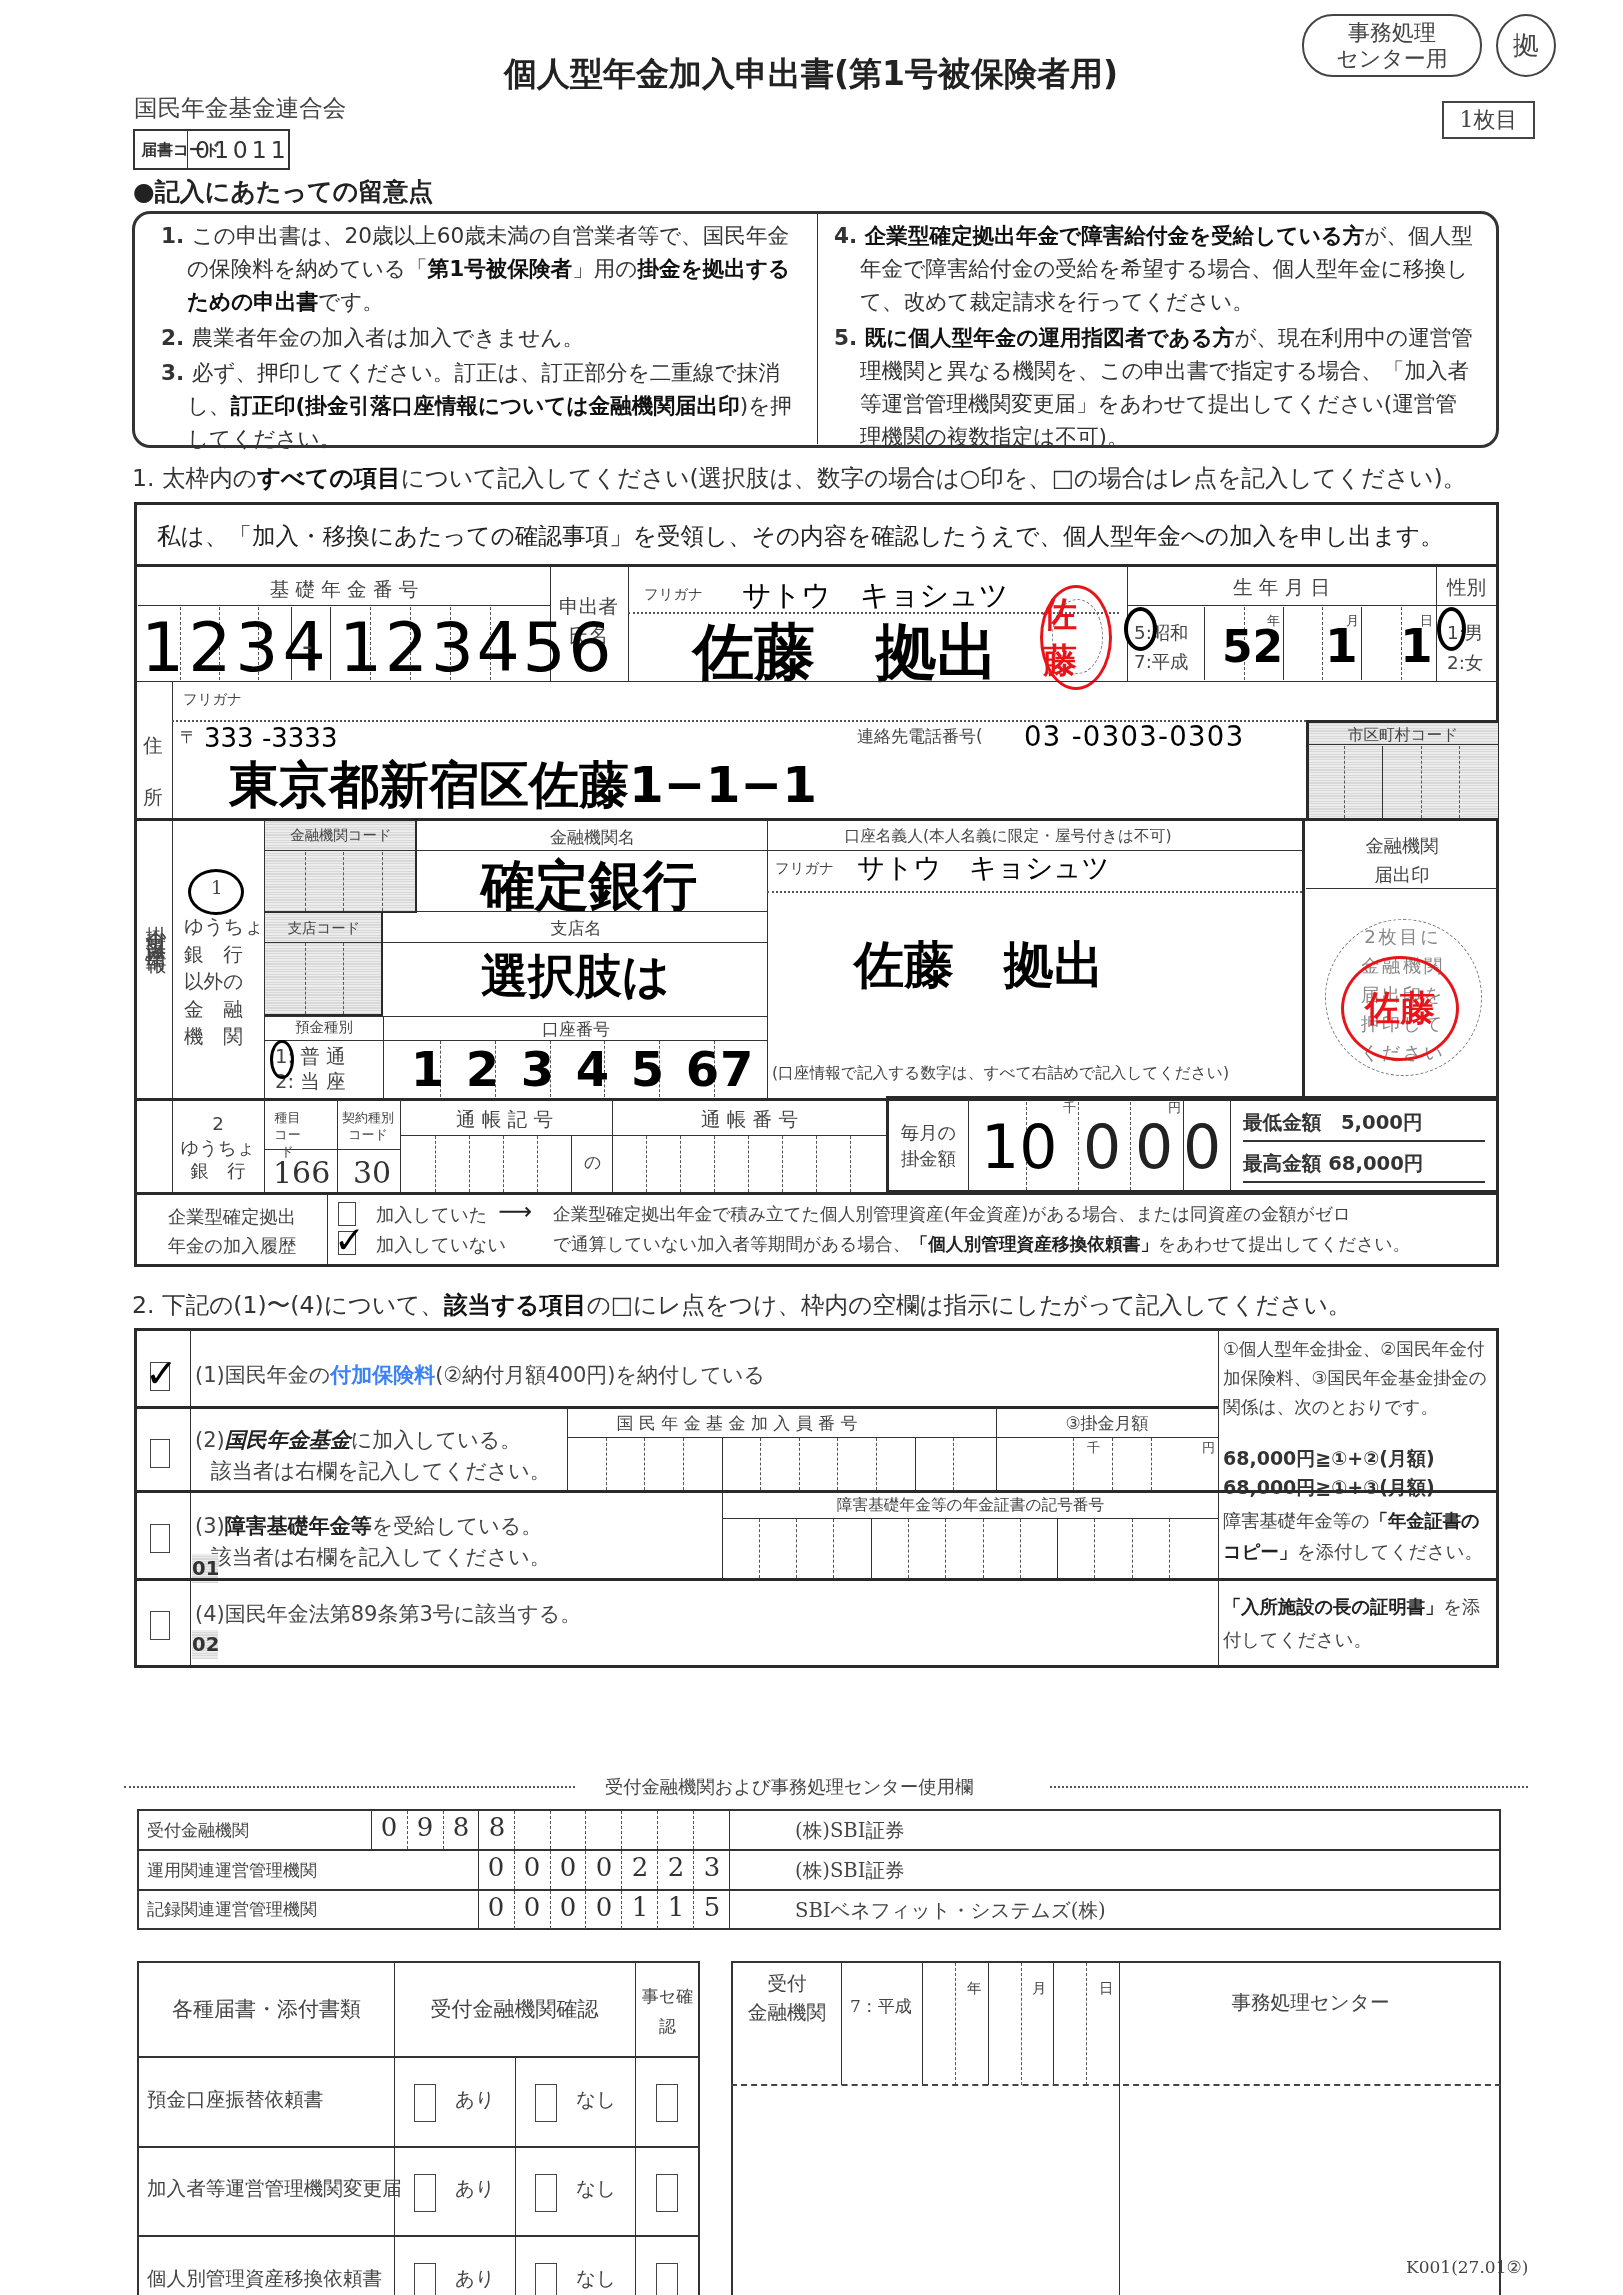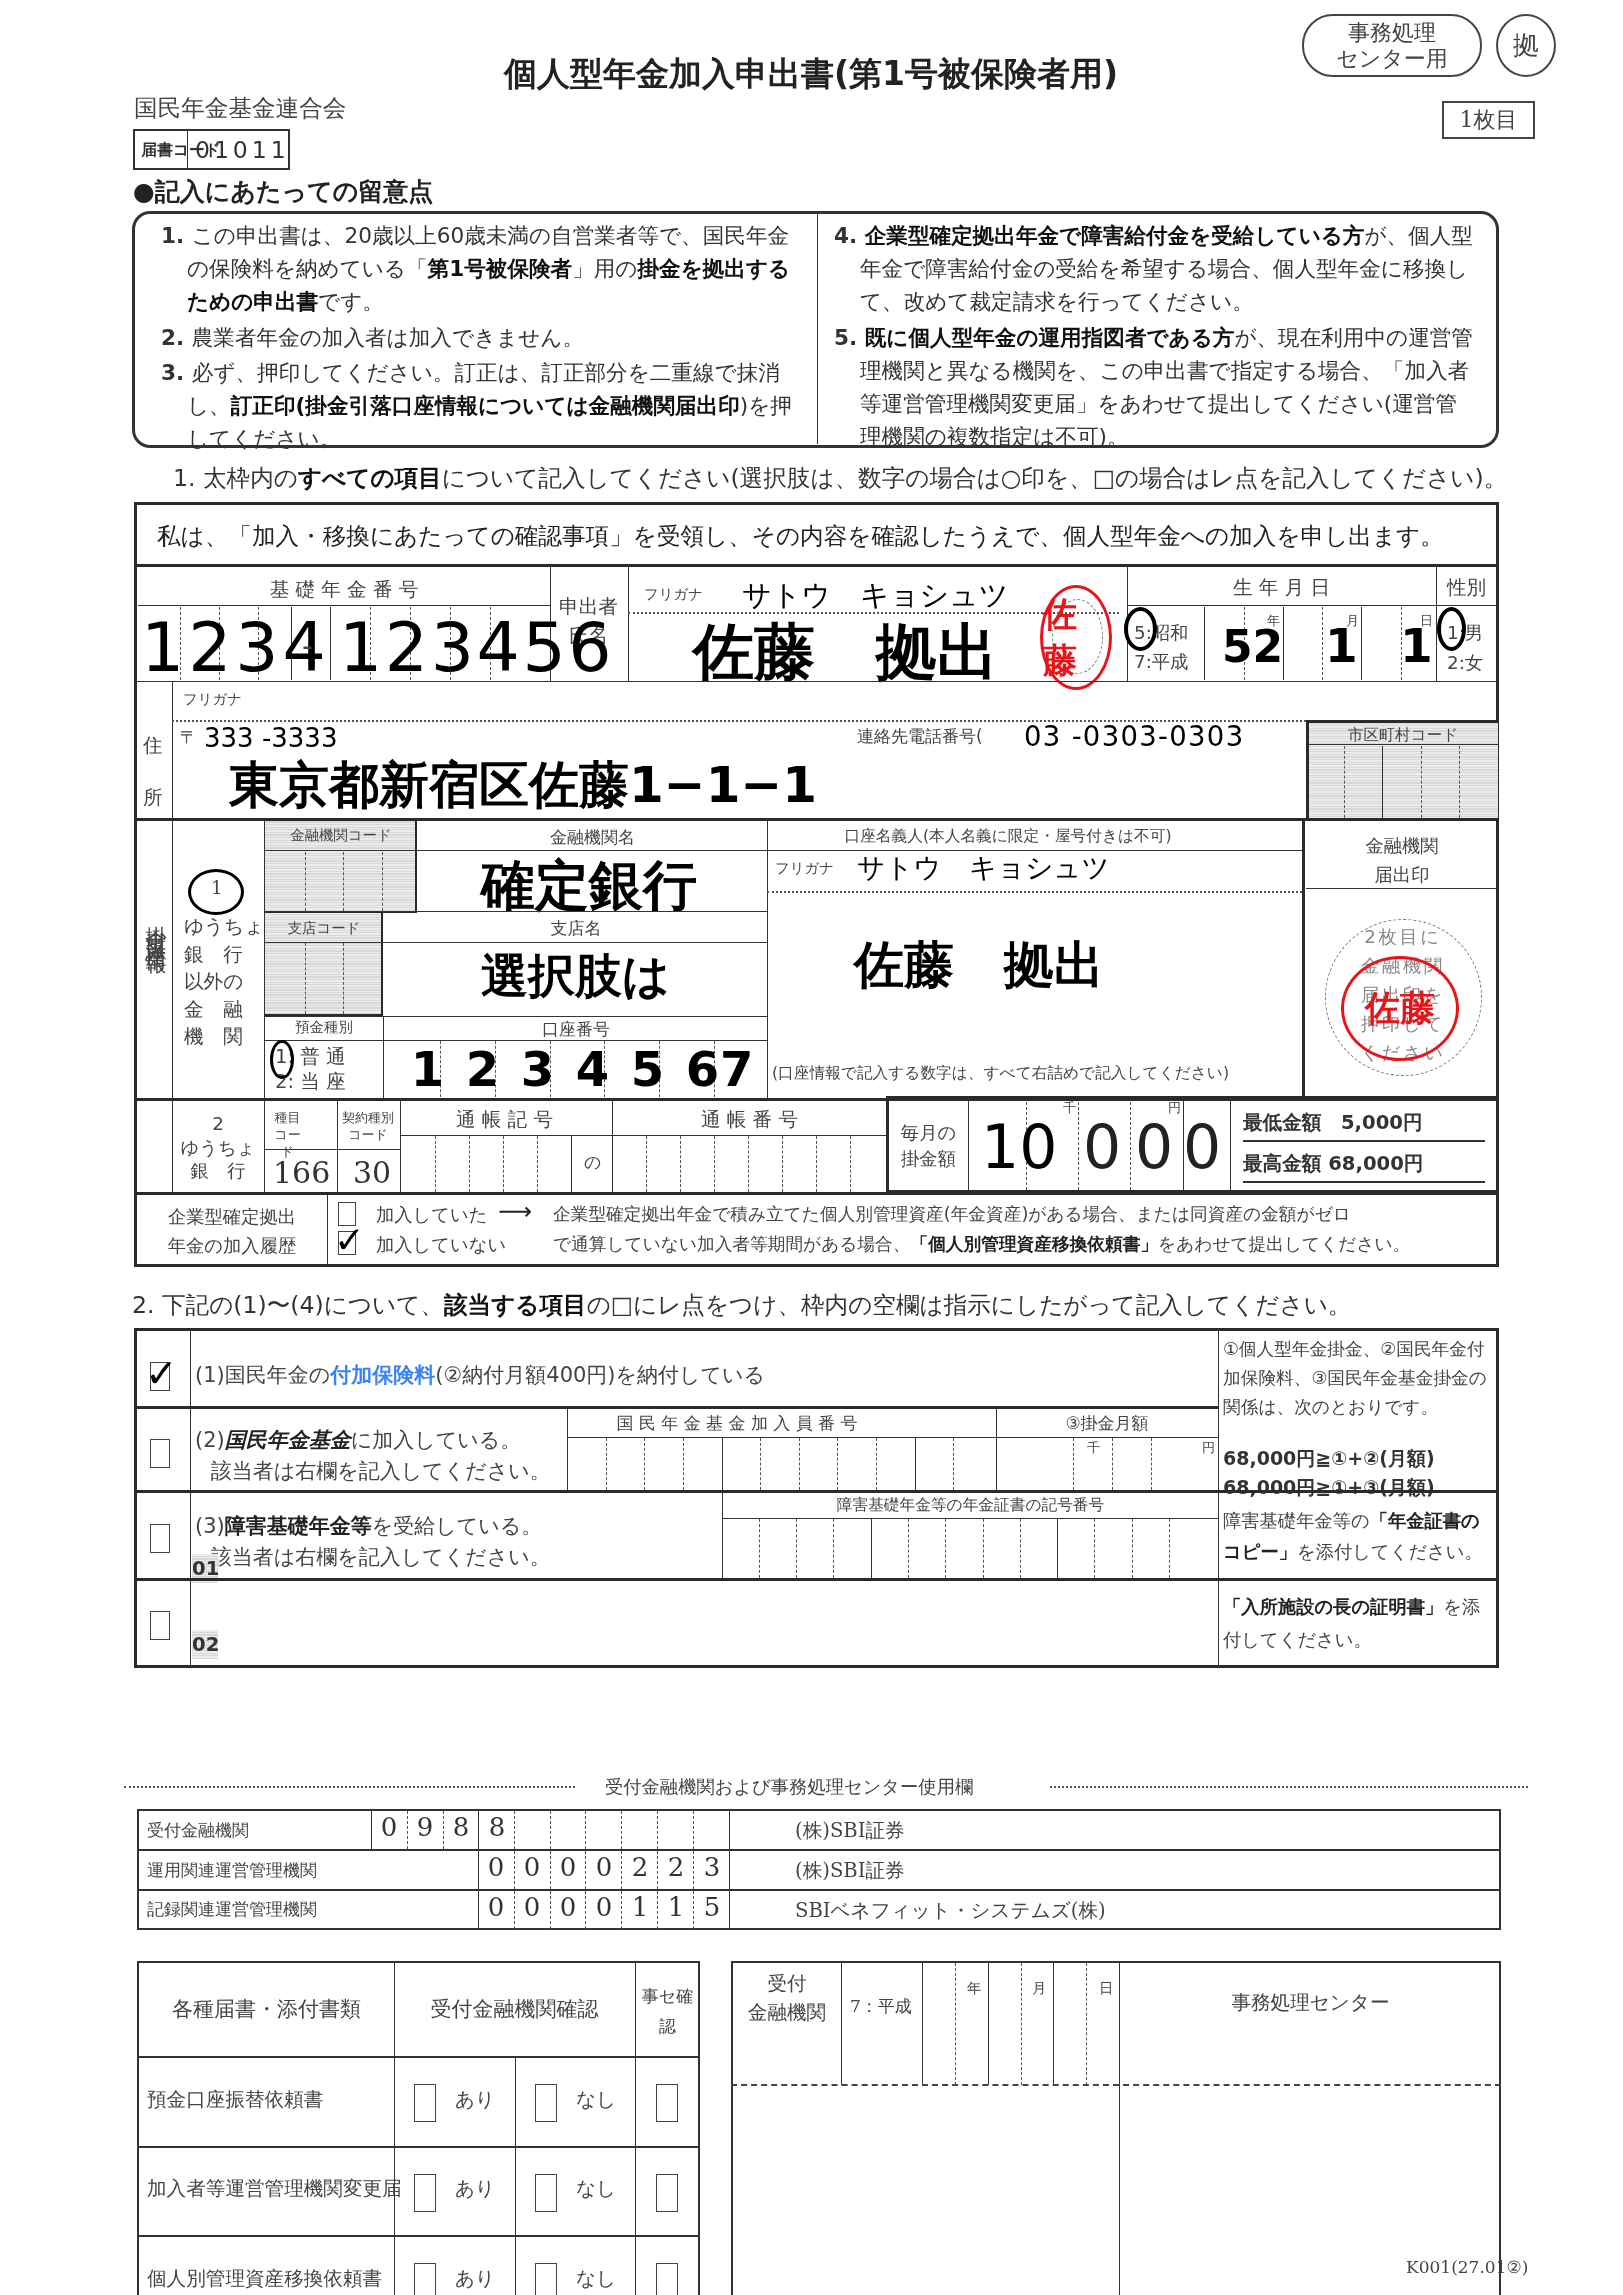--- a/index.html
+++ b/index.html
@@ -62,7 +62,7 @@
   </div>
 </div>
 
-<div class="abs" style="left:132px;top:462px;font-size:23.6px;color:#333;white-space:nowrap;margin-left:41px;">
+<div class="abs" style="left:132px;top:462px;font-size:23.6px;color:#333;white-space:nowrap;">
   <span>1. 太枠内の</span><b style="color:#111;">すべての項目</b><span>について記入してください(選択肢は、数字の場合は○印を、□の場合はレ点を記入してください)。</span>
 </div>
 

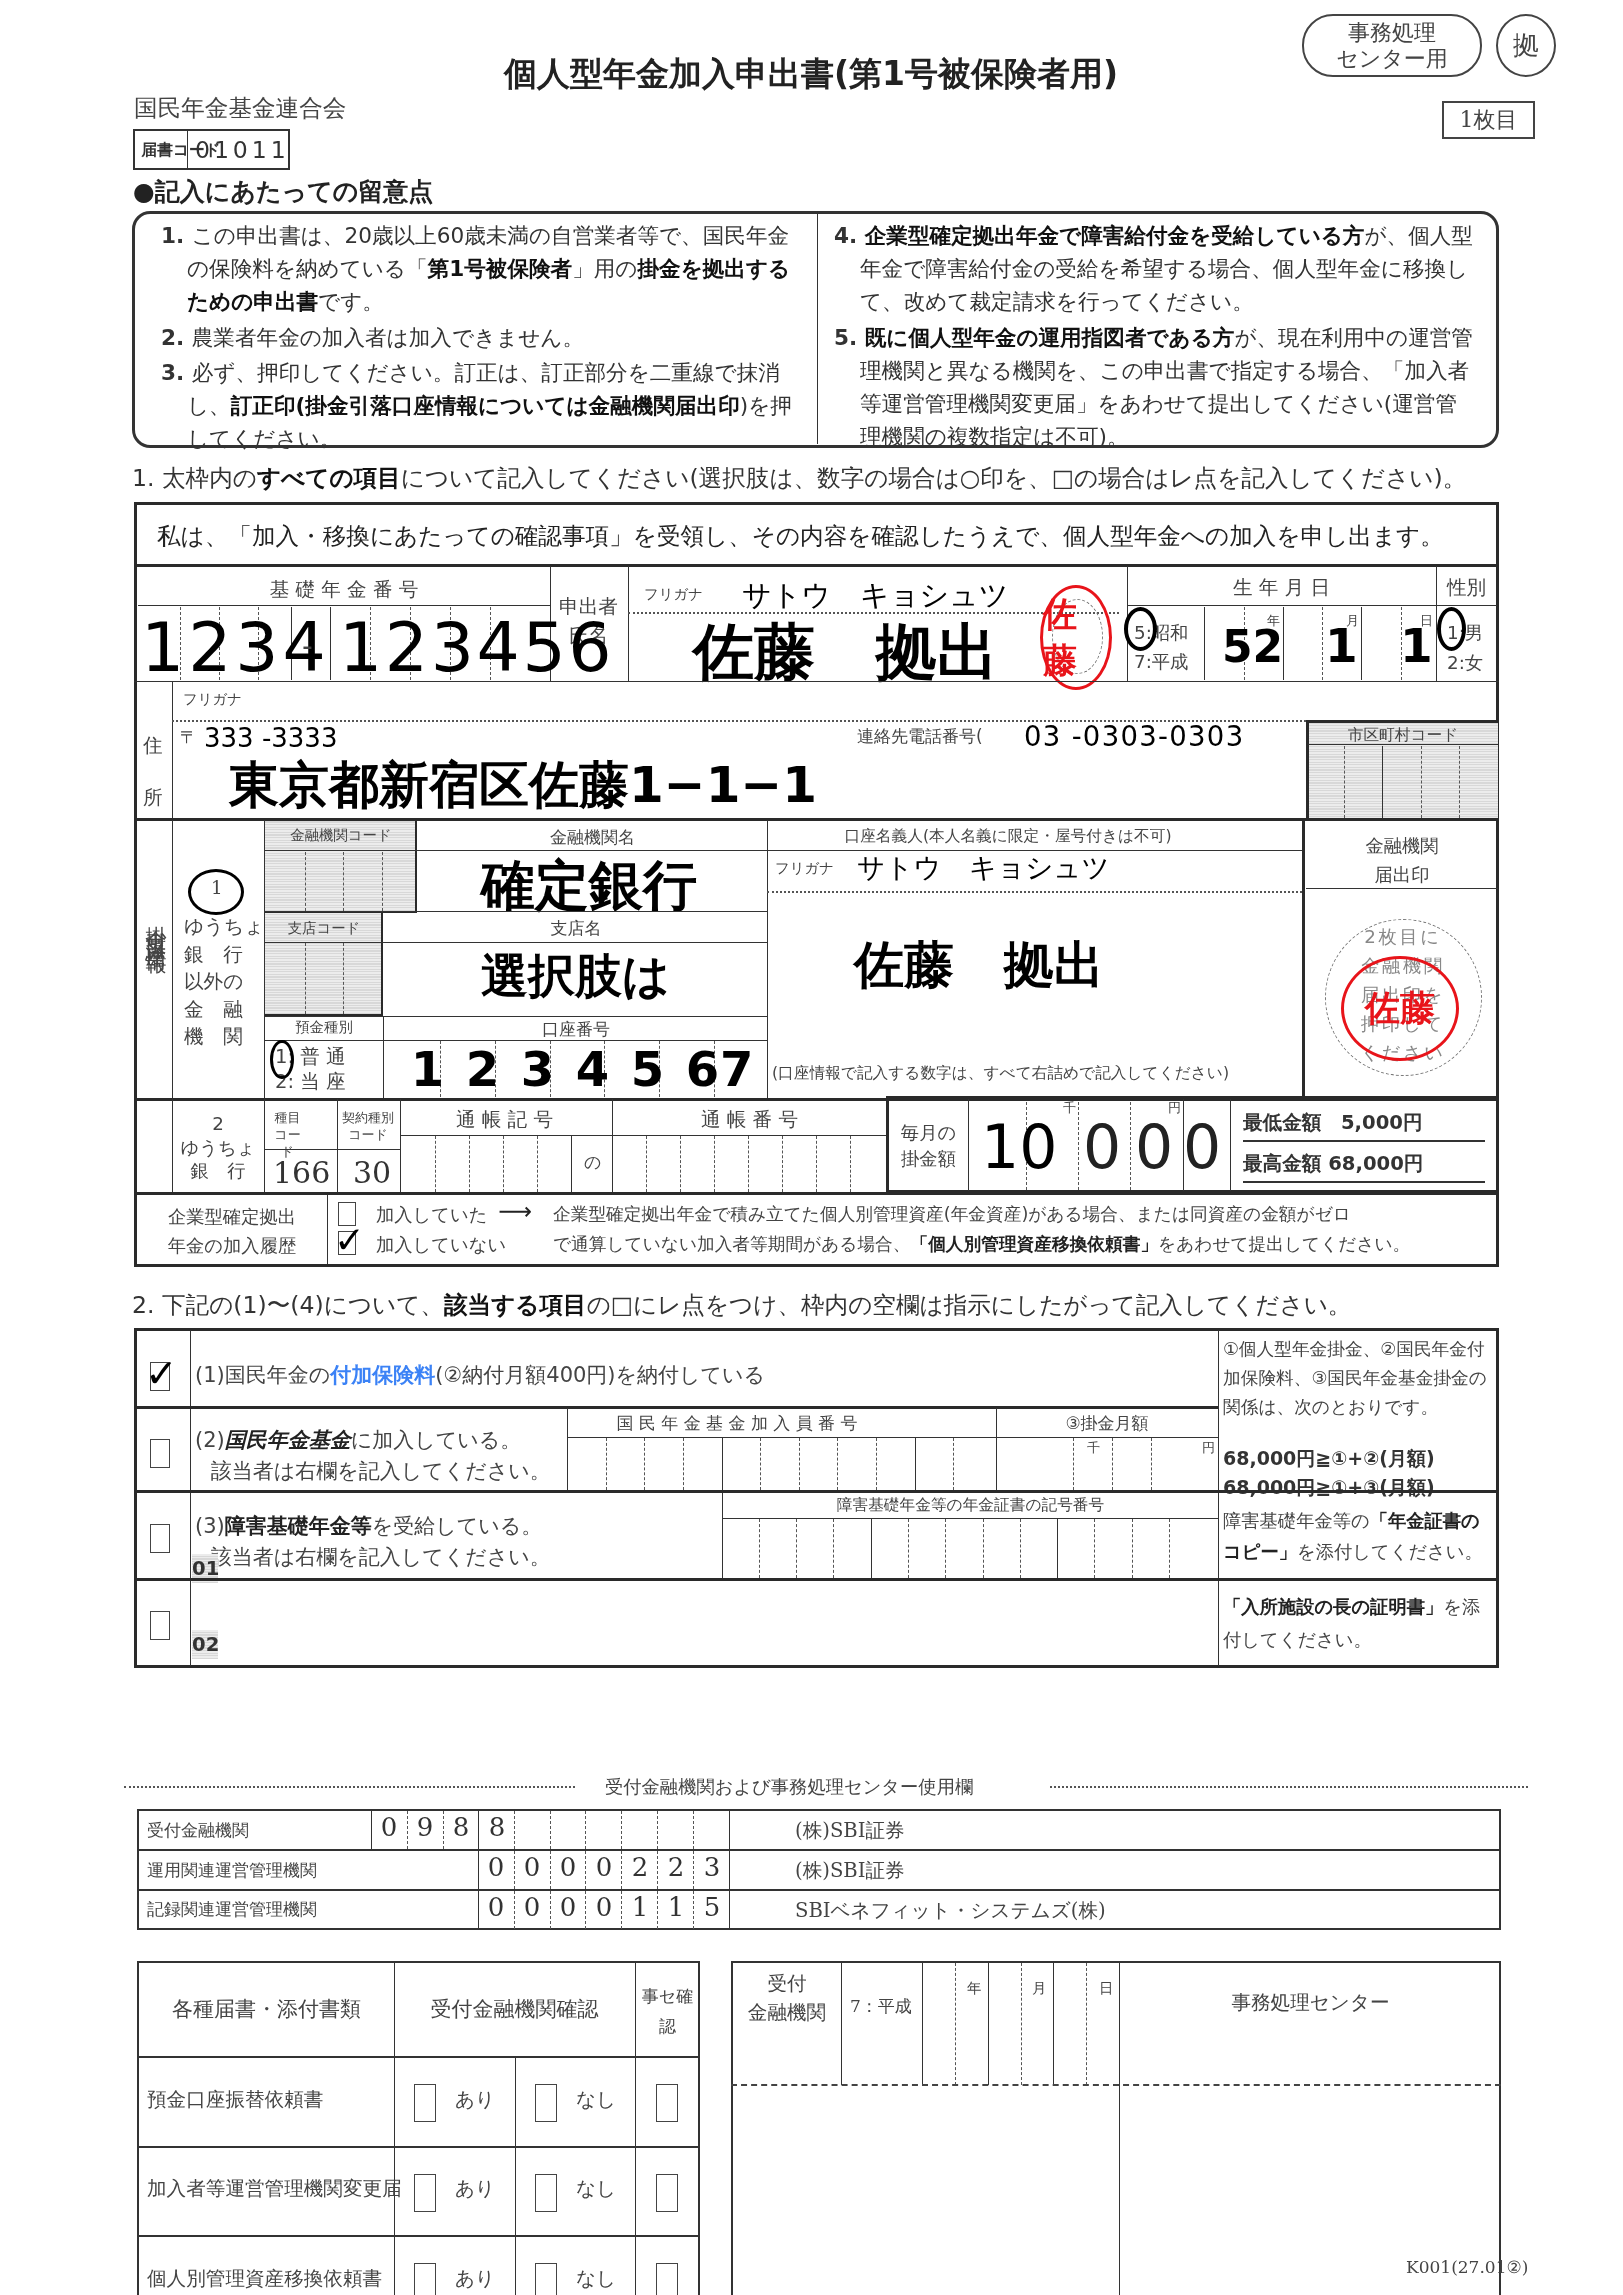--- a/index.html
+++ b/index.html
@@ -391,6 +391,7 @@
 
 <div class="cb" style="left:150px;top:1611px;width:19.6px;height:29px;"></div>
 <div class="lbl" style="left:195px;top:1599px;font-size:21px;line-height:31px;">
+  <div>(4)国民年金法第89条第3号に該当する。</div>
 </div>
 <div class="shade" style="left:192px;top:1630px;width:26px;height:29px;"></div>
 <div class="lbl" style="left:192px;top:1633px;font-size:19.6px;font-weight:bold;color:#333;">02</div>

